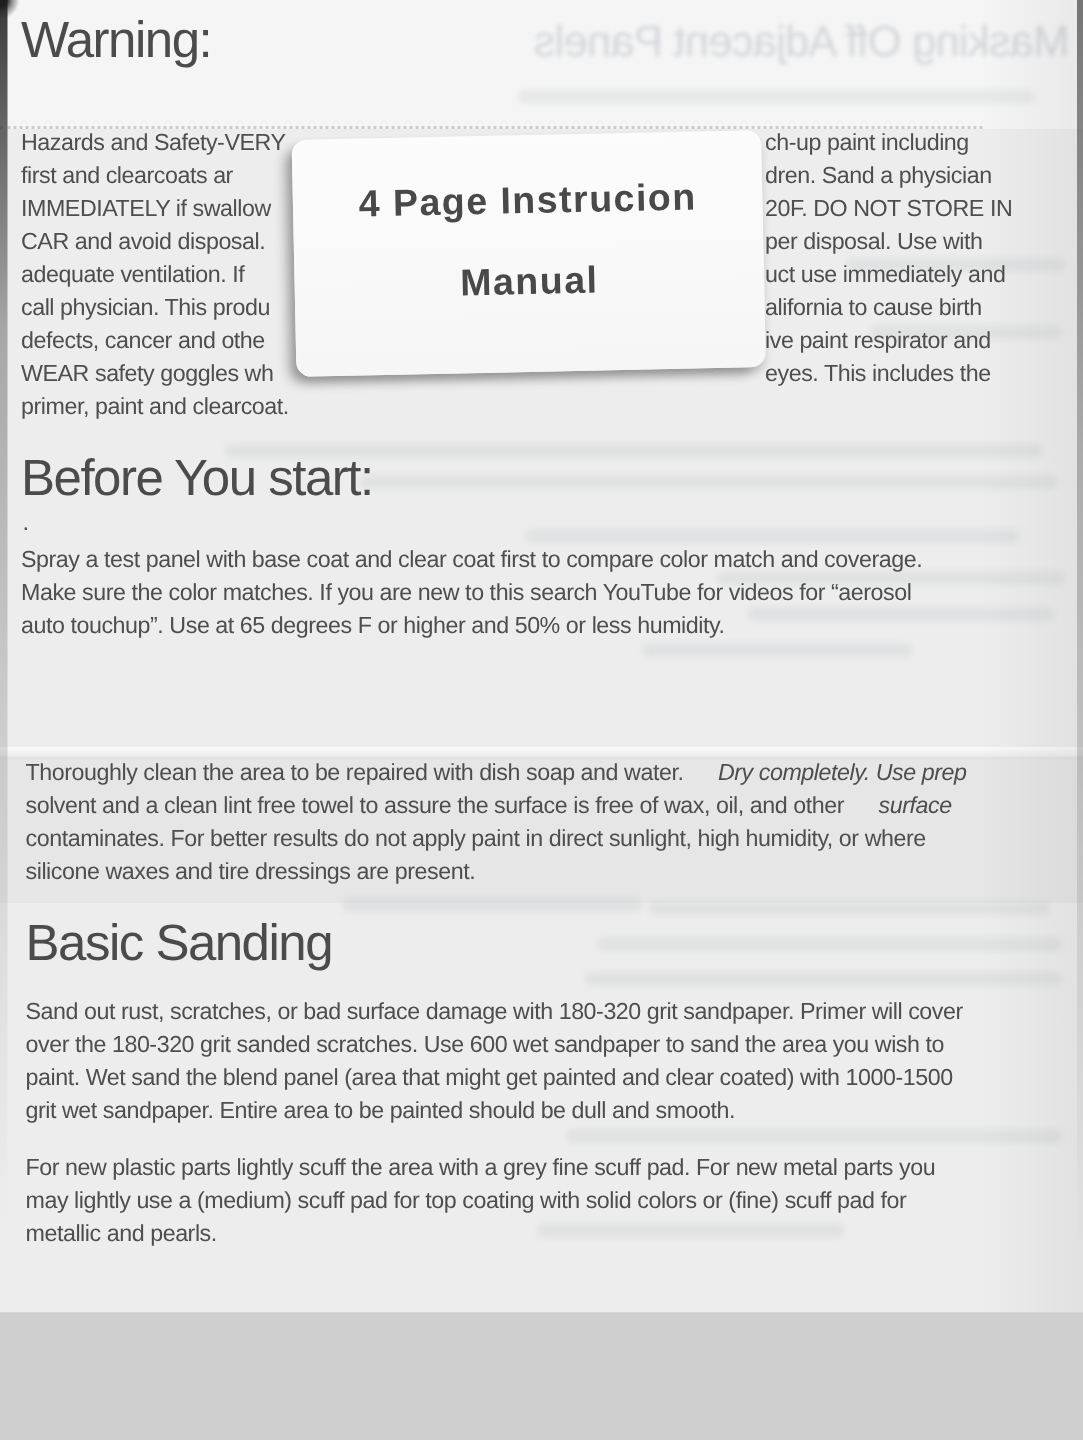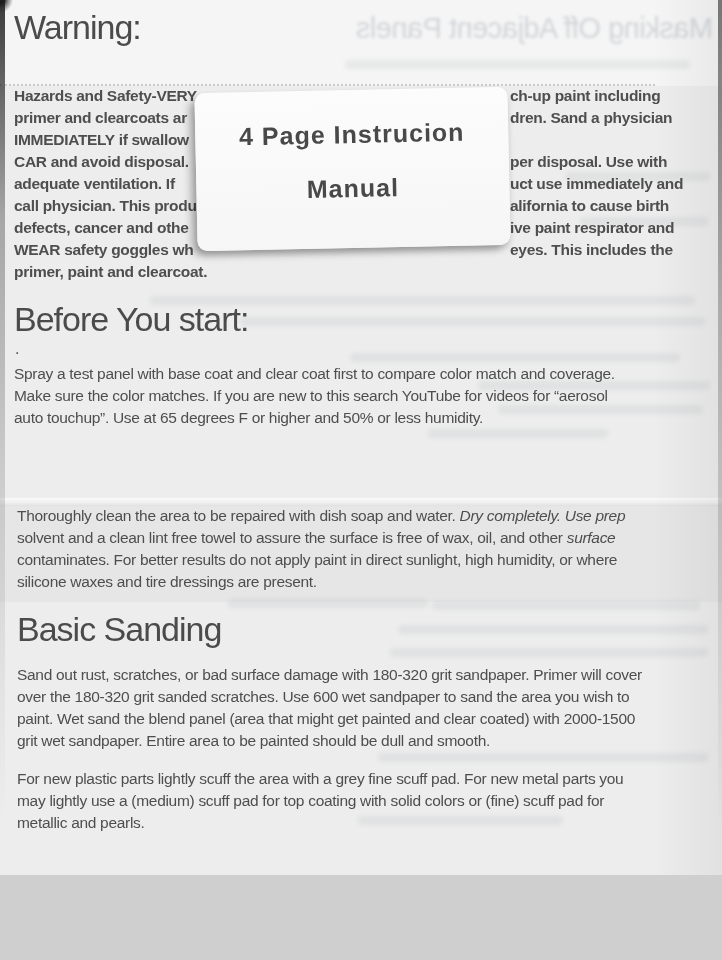--- a/index.html
+++ b/index.html
@@ -29,7 +29,7 @@
   .h{position:absolute;font-size:34px;letter-spacing:-1px;color:#4b4b4b;white-space:nowrap;z-index:2;}
   .para{position:absolute;font-size:15.5px;letter-spacing:-.3px;line-height:22px;
     white-space:nowrap;color:#4e4e4e;z-index:2;}
-  .wline{position:relative;height:22px;font-weight:bold;}
+  .wline{position:relative;height:22px;}
   .wr{position:absolute;left:496px;top:0;}
   .pline{height:22px;}
   .ital{font-style:italic;}

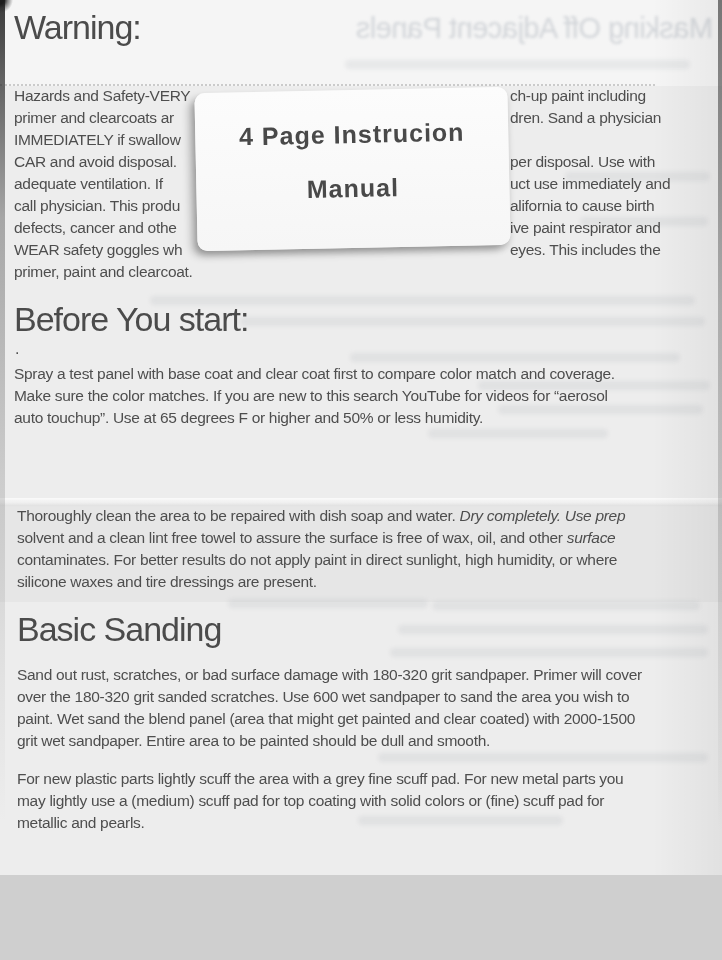--- a/index.html
+++ b/index.html
@@ -87,7 +87,7 @@
   <div class="h" style="left:14px;top:8px">Warning:</div>
   <div class="para" id="warning-lines" style="left:14px;top:85px;width:700px">
       <div class="wline"><span>Hazards and Safety-VERY</span><span class="wr">ch-up paint including</span></div>
-      <div class="wline"><span>primer and clearcoats ar</span><span class="wr">dren. Sand a physician</span></div>
+      <div class="wline"><span>first and clearcoats ar</span><span class="wr">dren. Sand a physician</span></div>
       <div class="wline"><span>IMMEDIATELY if swallow</span></div>
       <div class="wline"><span>CAR and avoid disposal.</span><span class="wr">per disposal. Use with</span></div>
       <div class="wline"><span>adequate ventilation. If</span><span class="wr">uct use immediately and</span></div>

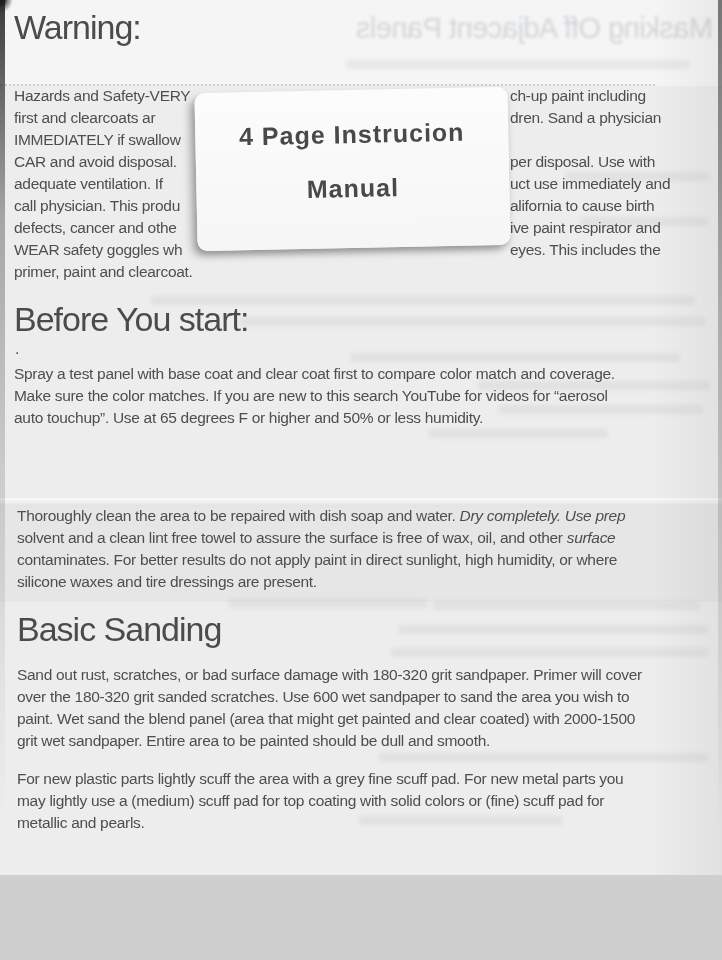--- a/index.html
+++ b/index.html
@@ -88,7 +88,7 @@
   <div class="para" id="warning-lines" style="left:14px;top:85px;width:700px">
       <div class="wline"><span>Hazards and Safety-VERY</span><span class="wr">ch-up paint including</span></div>
       <div class="wline"><span>first and clearcoats ar</span><span class="wr">dren. Sand a physician</span></div>
-      <div class="wline"><span>IMMEDIATELY if swallow</span></div>
+      <div class="wline"><span>IMMEDIATELY if swallow</span><span class="wr">20F. DO NOT STORE IN</span></div>
       <div class="wline"><span>CAR and avoid disposal.</span><span class="wr">per disposal. Use with</span></div>
       <div class="wline"><span>adequate ventilation. If</span><span class="wr">uct use immediately and</span></div>
       <div class="wline"><span>call physician. This produ</span><span class="wr">alifornia to cause birth</span></div>

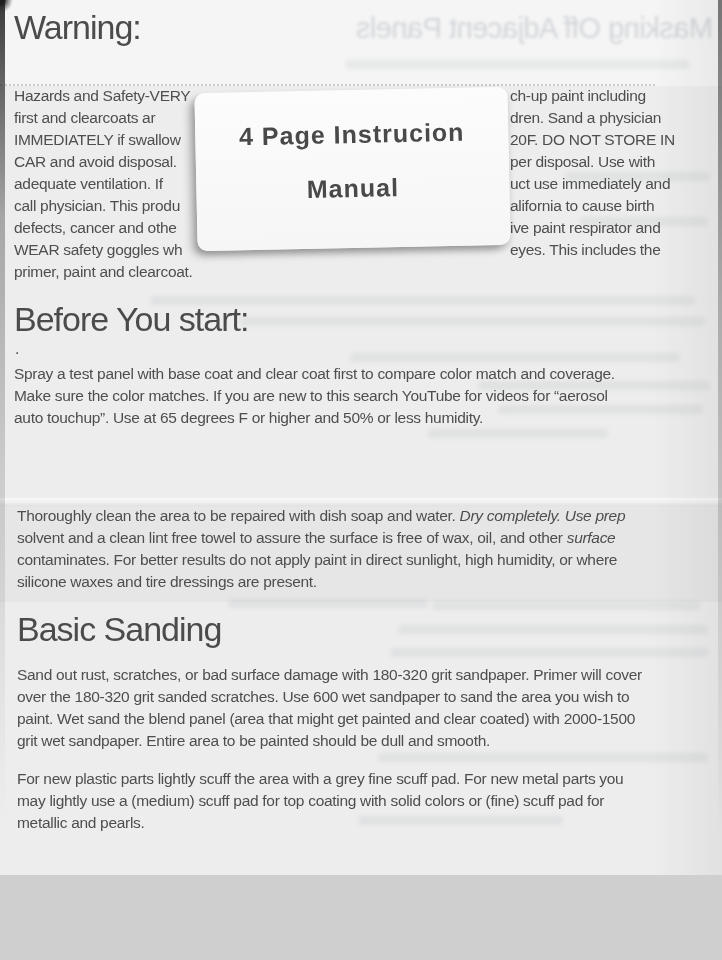--- a/index.html
+++ b/index.html
@@ -32,7 +32,7 @@
   .wline{position:relative;height:22px;}
   .wr{position:absolute;left:496px;top:0;}
   .pline{height:22px;}
-  .ital{font-style:italic;}
+  .ital{font-style:italic;margin-left:19px;}
   .straydot{position:absolute;left:15px;top:340px;font-size:16px;color:#4e4e4e;z-index:2;}
 
   

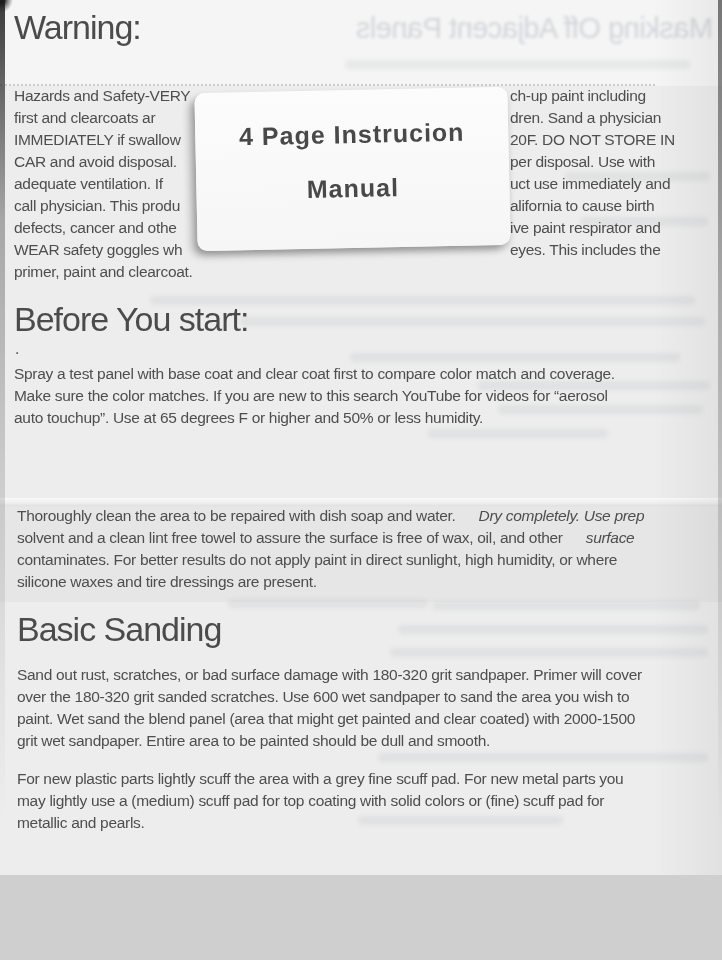--- a/index.html
+++ b/index.html
@@ -121,7 +121,7 @@
   <div class="para" id="sanding-lines" style="left:17px;top:664px">
       <div class="pline">Sand out rust, scratches, or bad surface damage with 180-320 grit sandpaper. Primer will cover</div>
       <div class="pline">over the 180-320 grit sanded scratches. Use 600 wet sandpaper to sand the area you wish to</div>
-      <div class="pline">paint. Wet sand the blend panel (area that might get painted and clear coated) with 2000-1500</div>
+      <div class="pline">paint. Wet sand the blend panel (area that might get painted and clear coated) with 1000-1500</div>
       <div class="pline">grit wet sandpaper. Entire area to be painted should be dull and smooth.</div>
     </div>
   <div class="para" id="sanding-para2" style="left:17px;top:768px">

